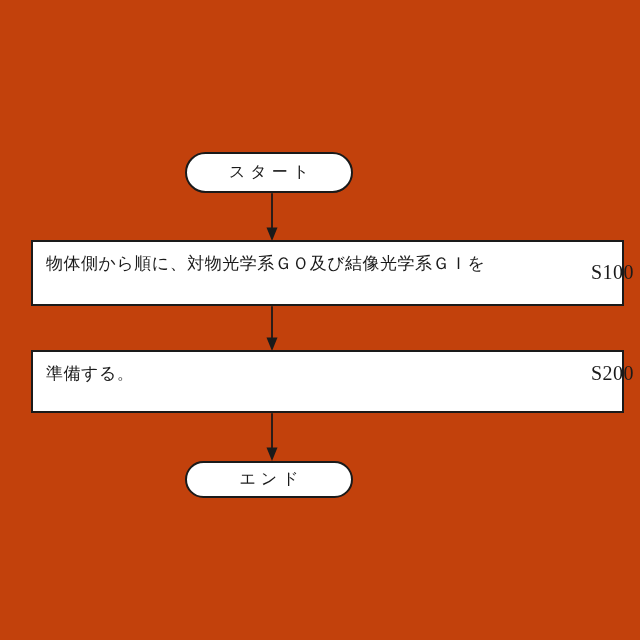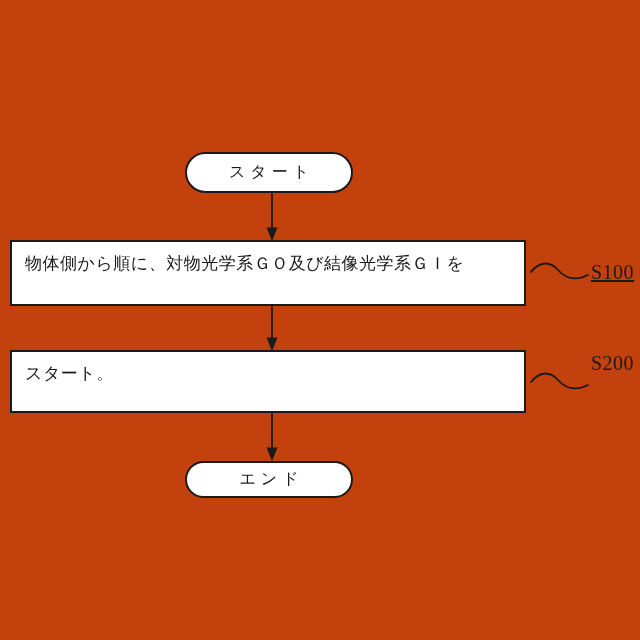--- a/index.html
+++ b/index.html
@@ -56,8 +56,8 @@
   .process {
     position: absolute;
     box-sizing: border-box;
-    left: 10px;
-    width: 516px;
+    left: 31px;
+    width: 593px;
     border: 2px solid #1a1a1a;
     background: #ffffff;
     z-index: 1;

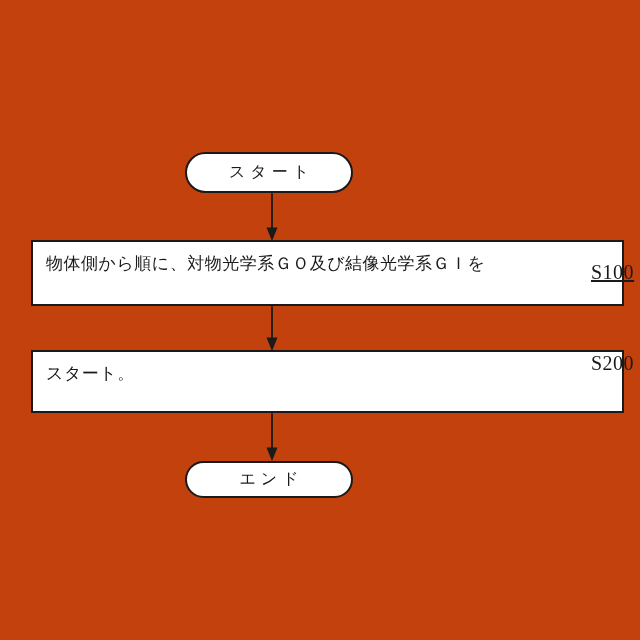--- a/index.html
+++ b/index.html
@@ -78,7 +78,7 @@
     z-index: 1;
     white-space: nowrap;
   }
-  #ref-s100 { left: 591px; top: 261px; text-decoration: underline; }
+  #ref-s100 { left: 591px; top: 261px; }
   #ref-s200 { left: 591px; top: 352px; }
 </style>
 </head>

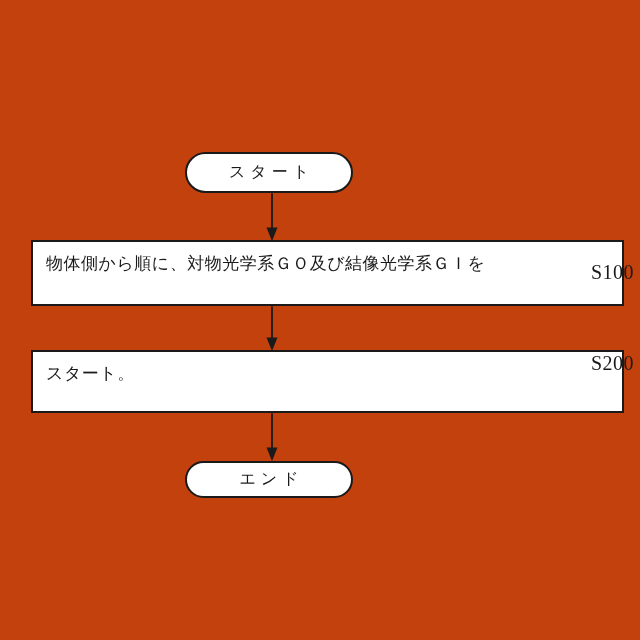--- a/index.html
+++ b/index.html
@@ -116,7 +116,7 @@
 
   <div class="process" id="process-s200">
     <div class="process-text">
-      <span class="process-line">スタート。</span>
+      <span class="process-line">準備する。</span>
     </div>
   </div>
   <div class="ref-label" id="ref-s200">S200</div>

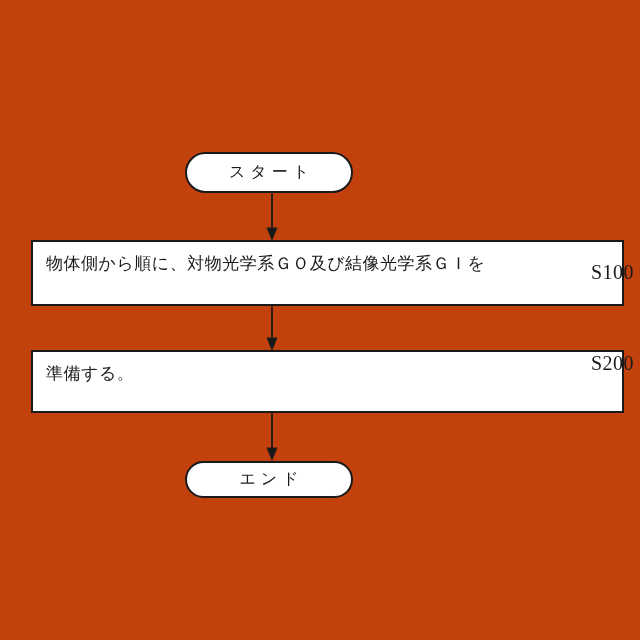--- a/index.html
+++ b/index.html
@@ -79,7 +79,7 @@
     white-space: nowrap;
   }
   #ref-s100 { left: 591px; top: 261px; }
-  #ref-s200 { left: 591px; top: 352px; }
+  #ref-s200 { left: 591px; top: 362px; }
 </style>
 </head>
 <body>

